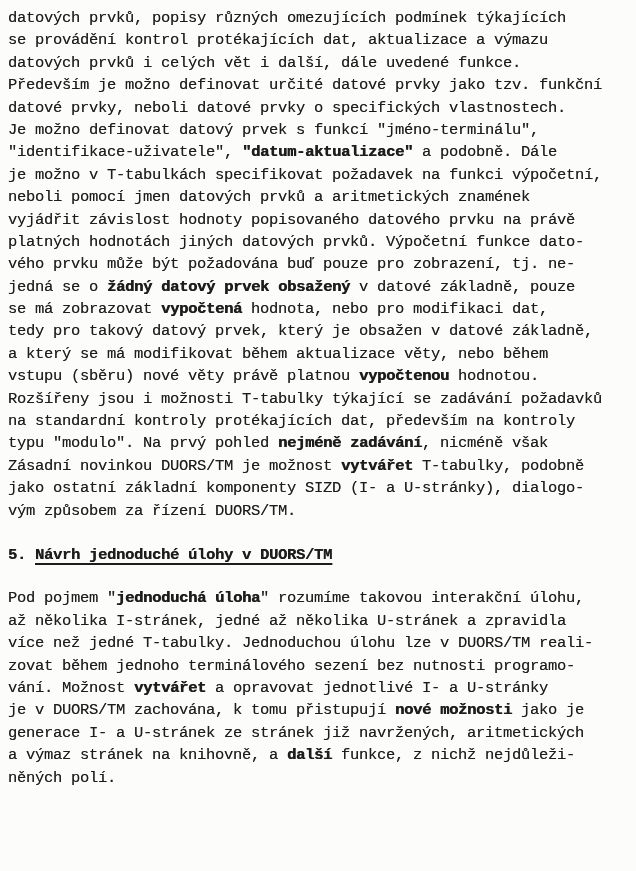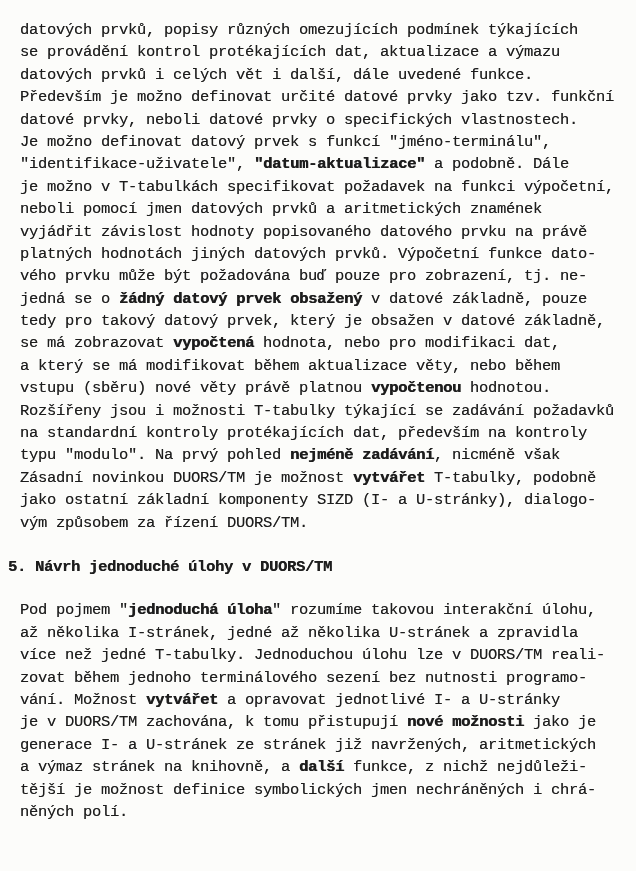--- a/index.html
+++ b/index.html
@@ -20,7 +20,7 @@
     padding: 7px 4px 0 8px;
     letter-spacing: -0.3px;
   }
-  .para { margin: 12px; }
+  .para { margin: 0; }
   .line {
     height: 22.4px;
     line-height: 22.4px;

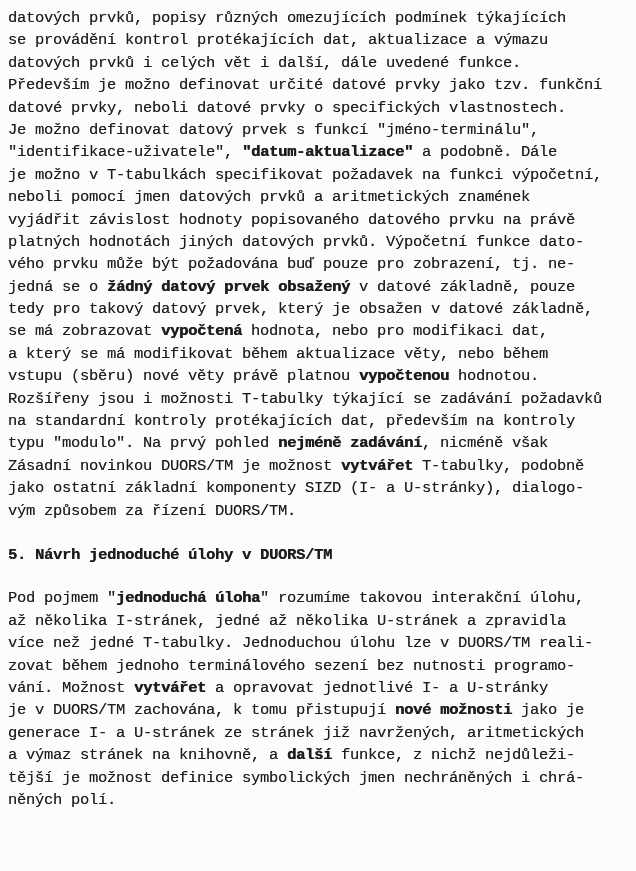--- a/index.html
+++ b/index.html
@@ -64,8 +64,8 @@
       <div class="line"><span>platných hodnotách jiných datových prvků. Výpočetní funkce dato-</span></div>
       <div class="line"><span>vého prvku může být požadována buď pouze pro zobrazení, tj. ne-</span></div>
       <div class="line"><span>jedná se o </span><span class="b">žádný datový prvek obsažený</span><span> v datové základně, pouze</span></div>
+      <div class="line"><span>se má zobrazovat </span><span class="b">vypočtená</span><span> hodnota, nebo pro modifikaci dat,</span></div>
       <div class="line"><span>tedy pro takový datový prvek, který je obsažen v datové základně,</span></div>
-      <div class="line"><span>se má zobrazovat </span><span class="b">vypočtená</span><span> hodnota, nebo pro modifikaci dat,</span></div>
       <div class="line"><span>a který se má modifikovat během aktualizace věty, nebo během</span></div>
       <div class="line"><span>vstupu (sběru) nové věty právě platnou </span><span class="b">vypočtenou</span><span> hodnotou.</span></div>
       <div class="line"><span>Rozšířeny jsou i možnosti T-tabulky týkající se zadávání požadavků</span></div>

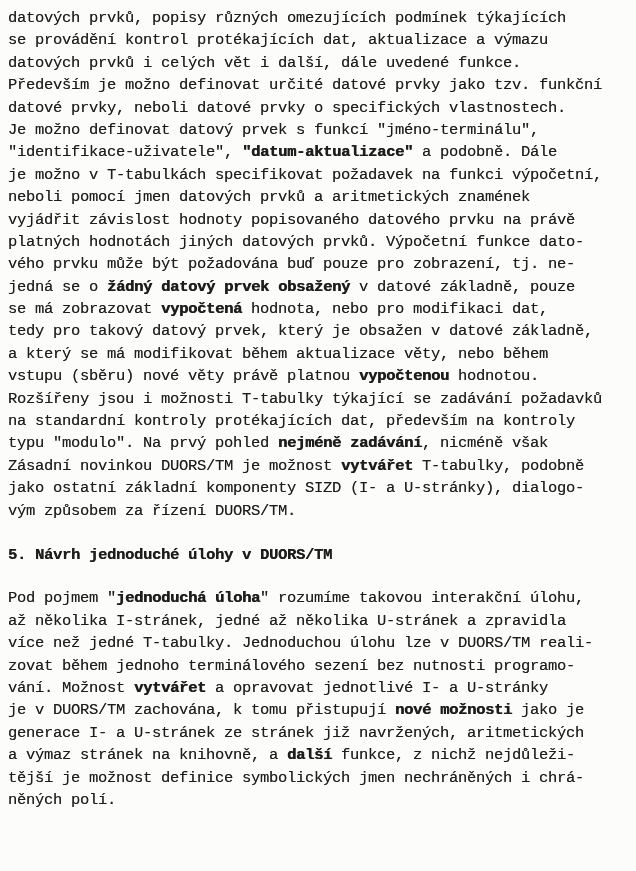--- a/index.html
+++ b/index.html
@@ -32,6 +32,7 @@
     text-shadow: 0.4px 0 0 rgba(0,0,0,0.85);
   }
   .u {
+    text-decoration: underline;
     text-underline-offset: 4px;
     text-decoration-thickness: 1.5px;
     margin-top: 32px;

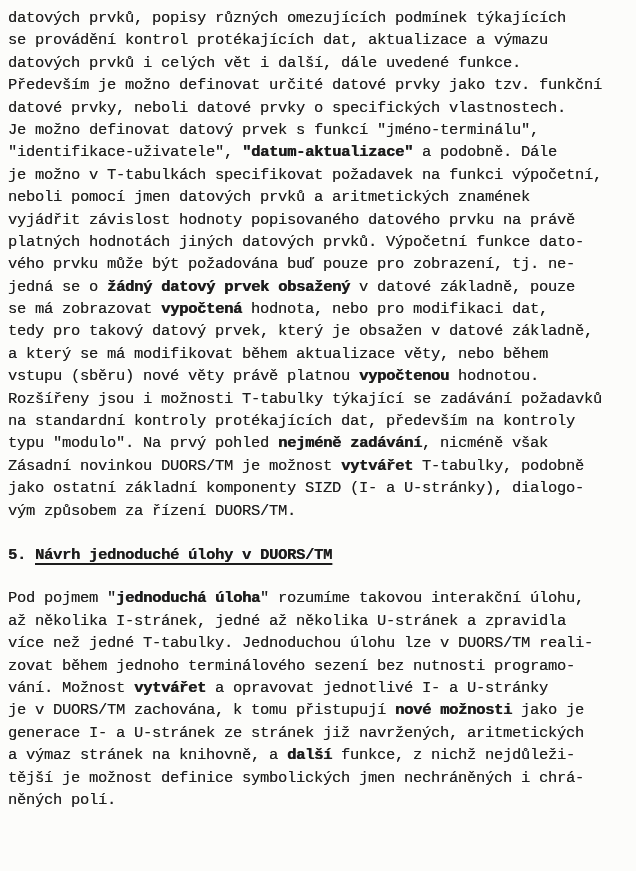--- a/index.html
+++ b/index.html
@@ -86,7 +86,6 @@
       <div class="line"><span>je v DUORS/TM zachována, k tomu přistupují </span><span class="b">nové možnosti</span><span> jako je</span></div>
       <div class="line"><span>generace I- a U-stránek ze stránek již navržených, aritmetických</span></div>
       <div class="line"><span>a výmaz stránek na knihovně, a </span><span class="b">další</span><span> funkce, z nichž nejdůleži-</span></div>
-      <div class="line"><span>tější je možnost definice symbolických jmen nechráněných i chrá-</span></div>
       <div class="line"><span>něných polí.</span></div>
     </div>
 </div>

